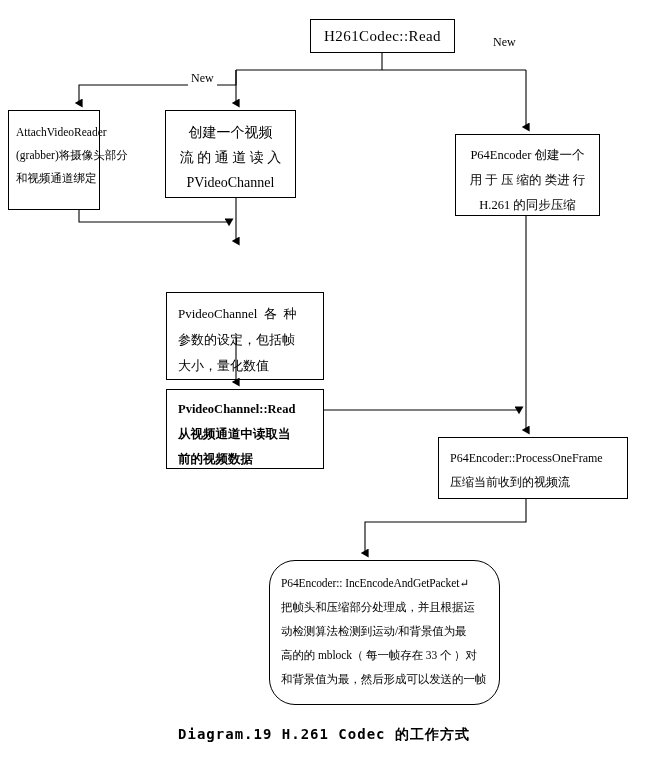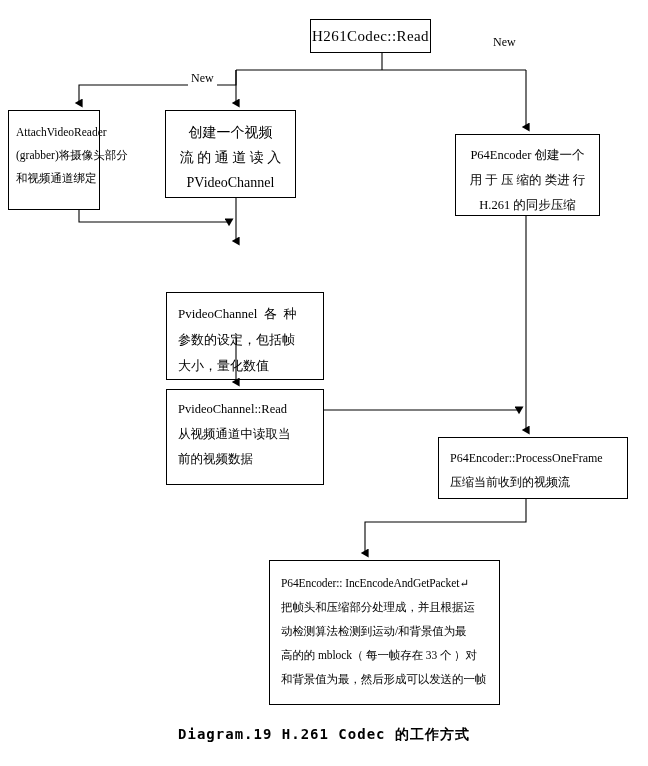--- a/index.html
+++ b/index.html
@@ -44,7 +44,7 @@
   }
   
   #node-top {
-    left: 310px; top: 19px; width: 121px; height: 34px;
+    left: 310px; top: 19px; width: 145px; height: 34px;
   }
   #node-top .line {
     font-size: 15px;

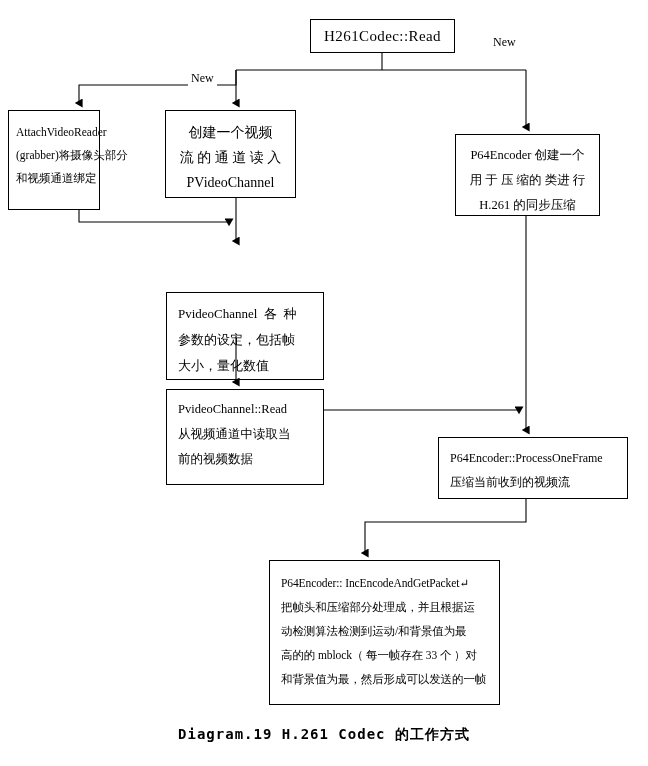--- a/index.html
+++ b/index.html
@@ -97,9 +97,10 @@
   }
   
   #node-read {
-    left: 166px; top: 389px; width: 158px; height: 96px;
+    left: 166px; top: 389px; width: 158px; height: 80px;
     padding: 7px 11px 0 11px;
     justify-content: flex-start;
+    font-weight: bold;
   }
   #node-read .line {
     font-size: 12.5px;

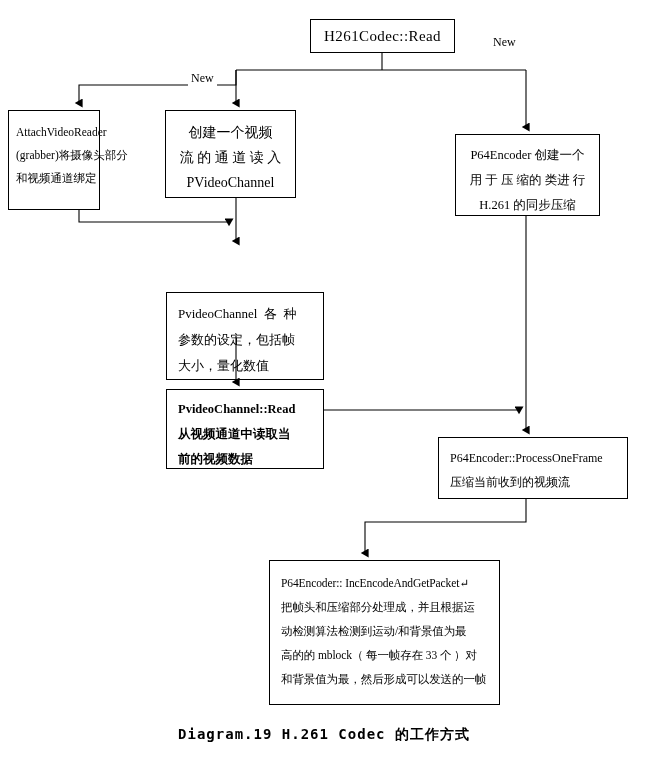--- a/index.html
+++ b/index.html
@@ -123,6 +123,7 @@
     left: 269px; top: 560px; width: 231px; height: 145px;
     padding: 10px 11px 0 11px;
     justify-content: flex-start;
+    border-radius: 26px;
   }
   #node-inc .line {
     font-size: 11.5px;

